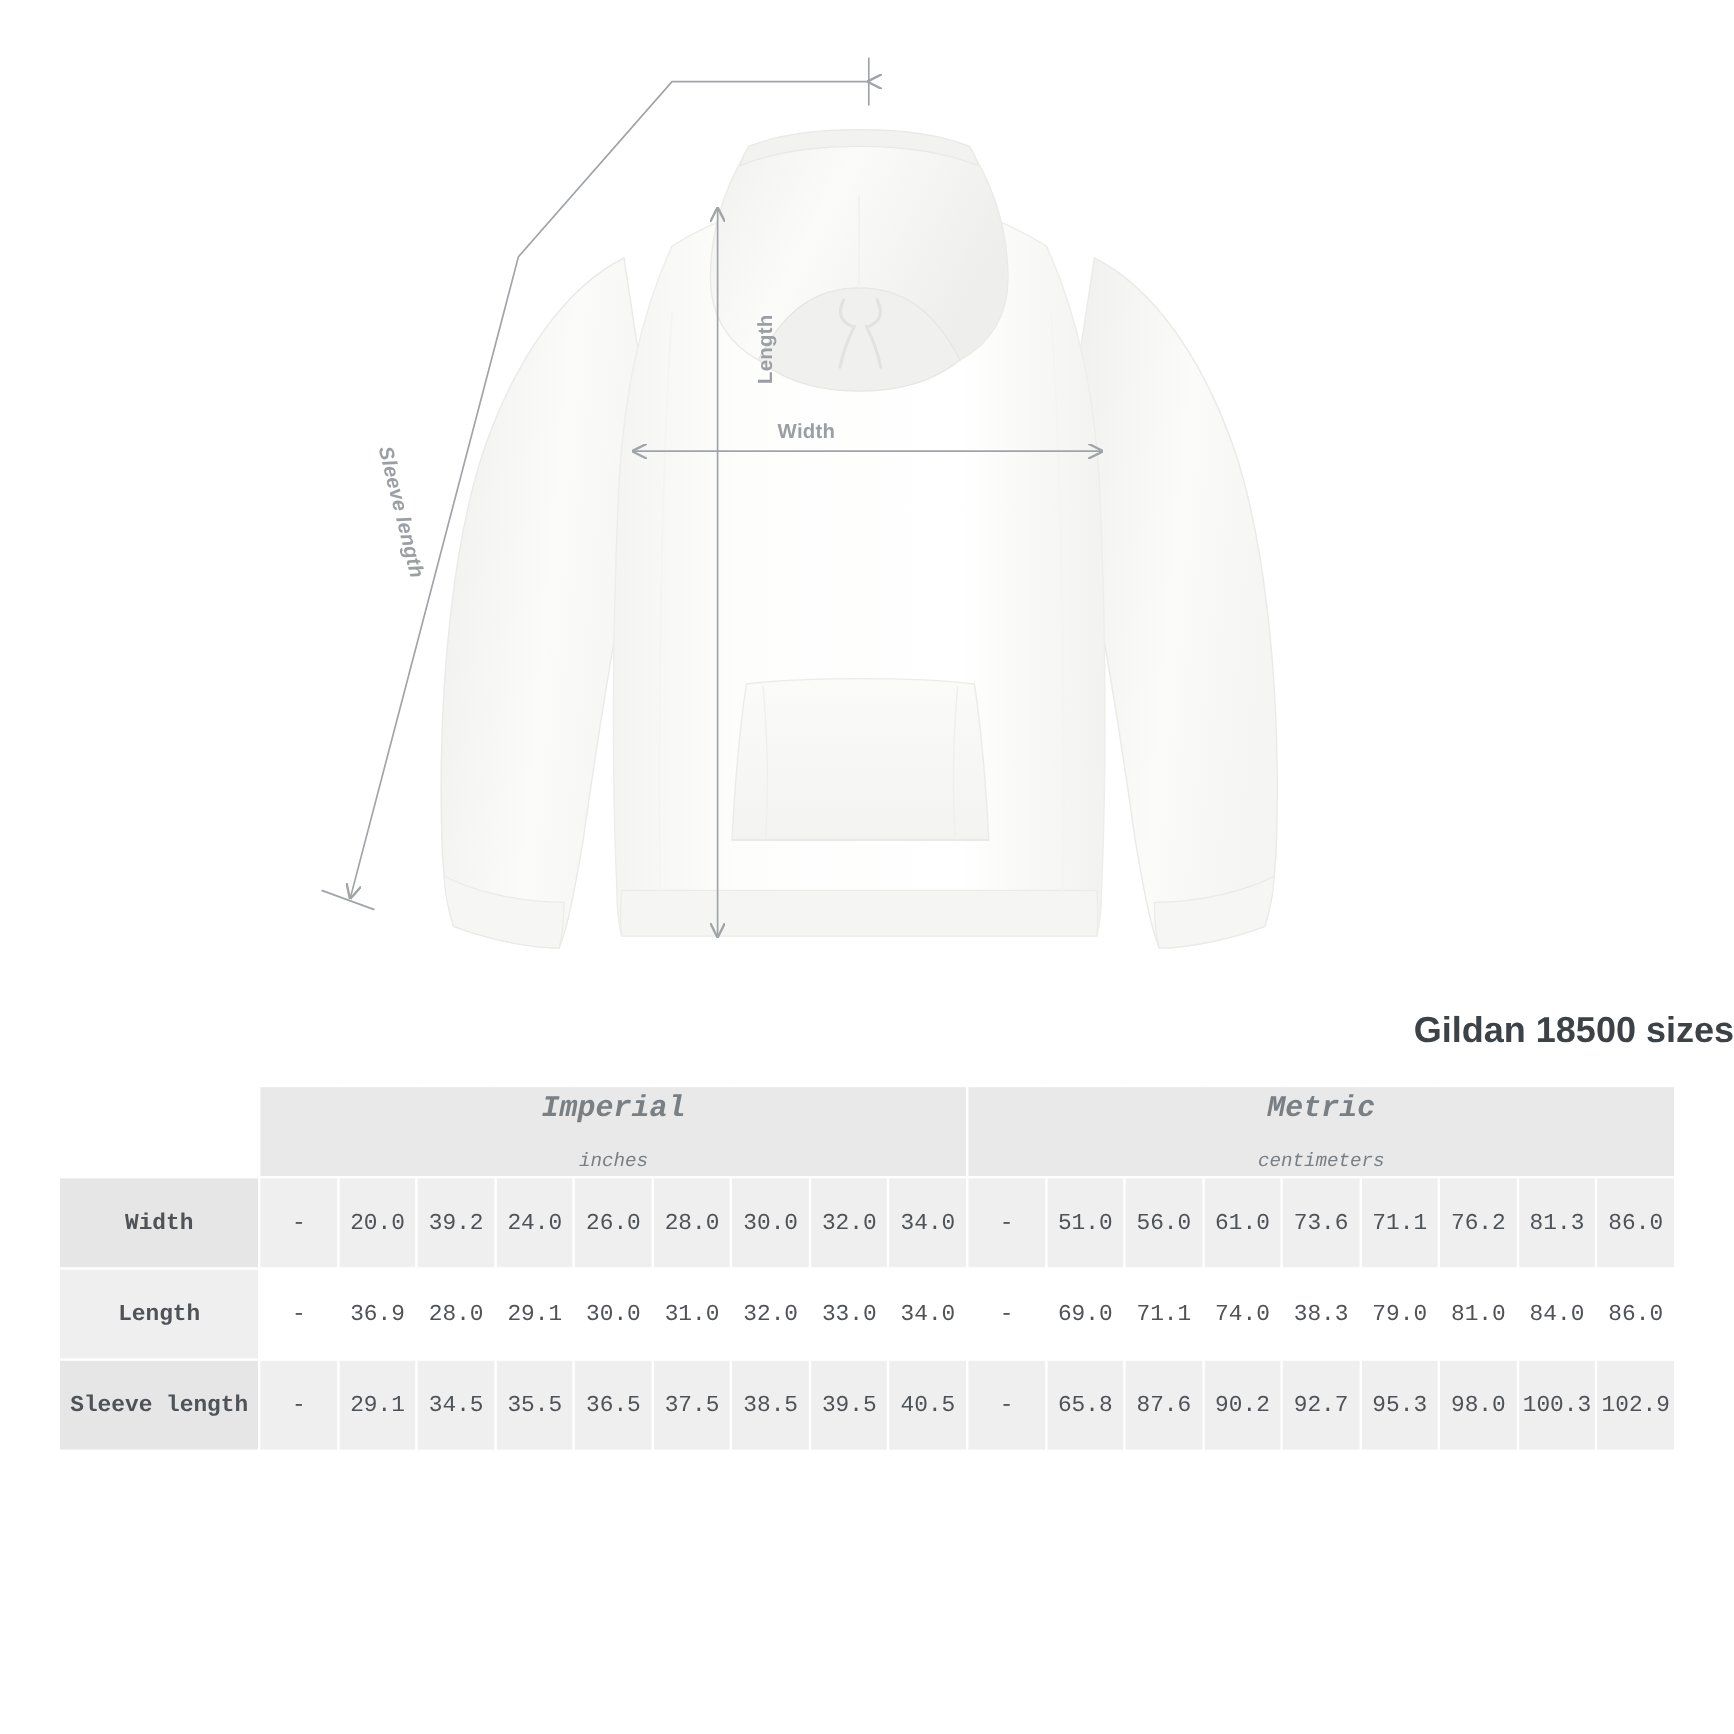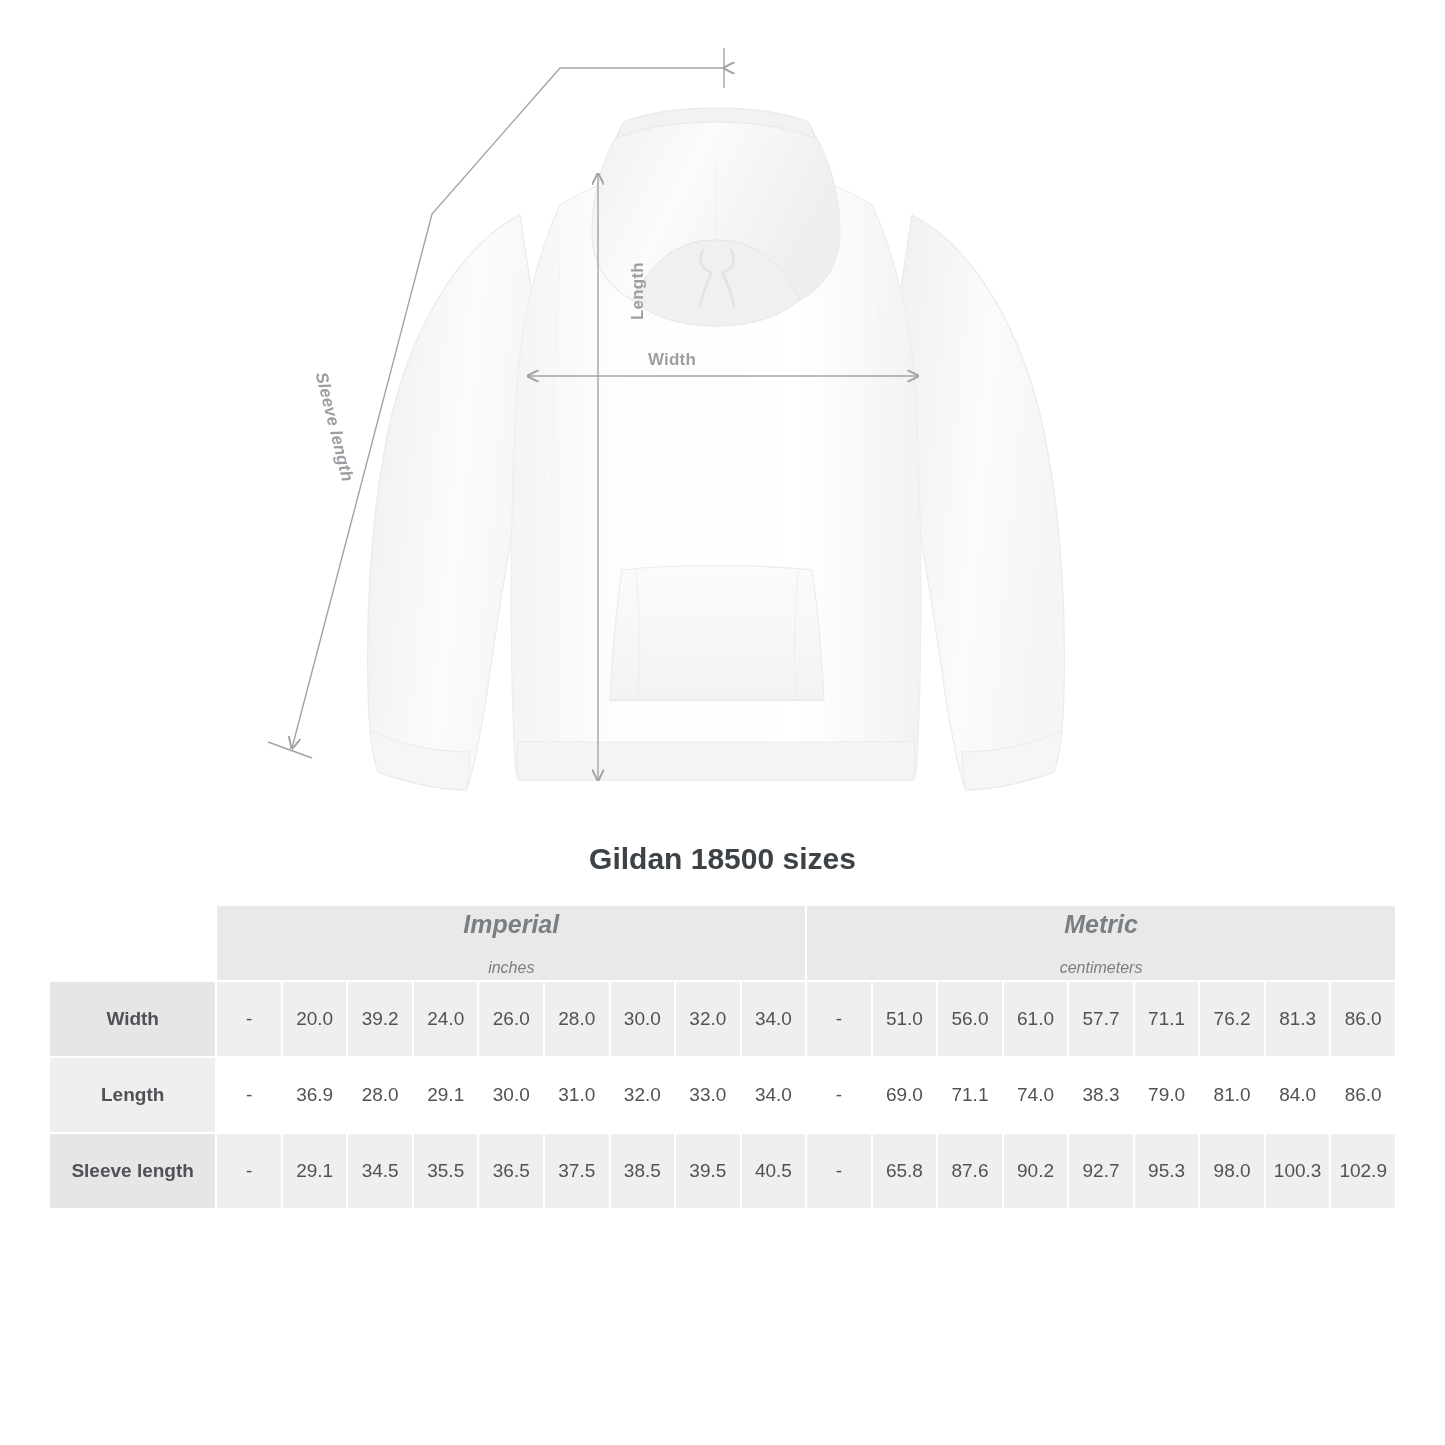--- a/index.html
+++ b/index.html
@@ -56,6 +56,7 @@
     font-weight: bold;
     color: #3d4246;
     margin: 0 0 18px 0;
+    text-align: right;
   }
   .chart-note {
     font-size: 17px;

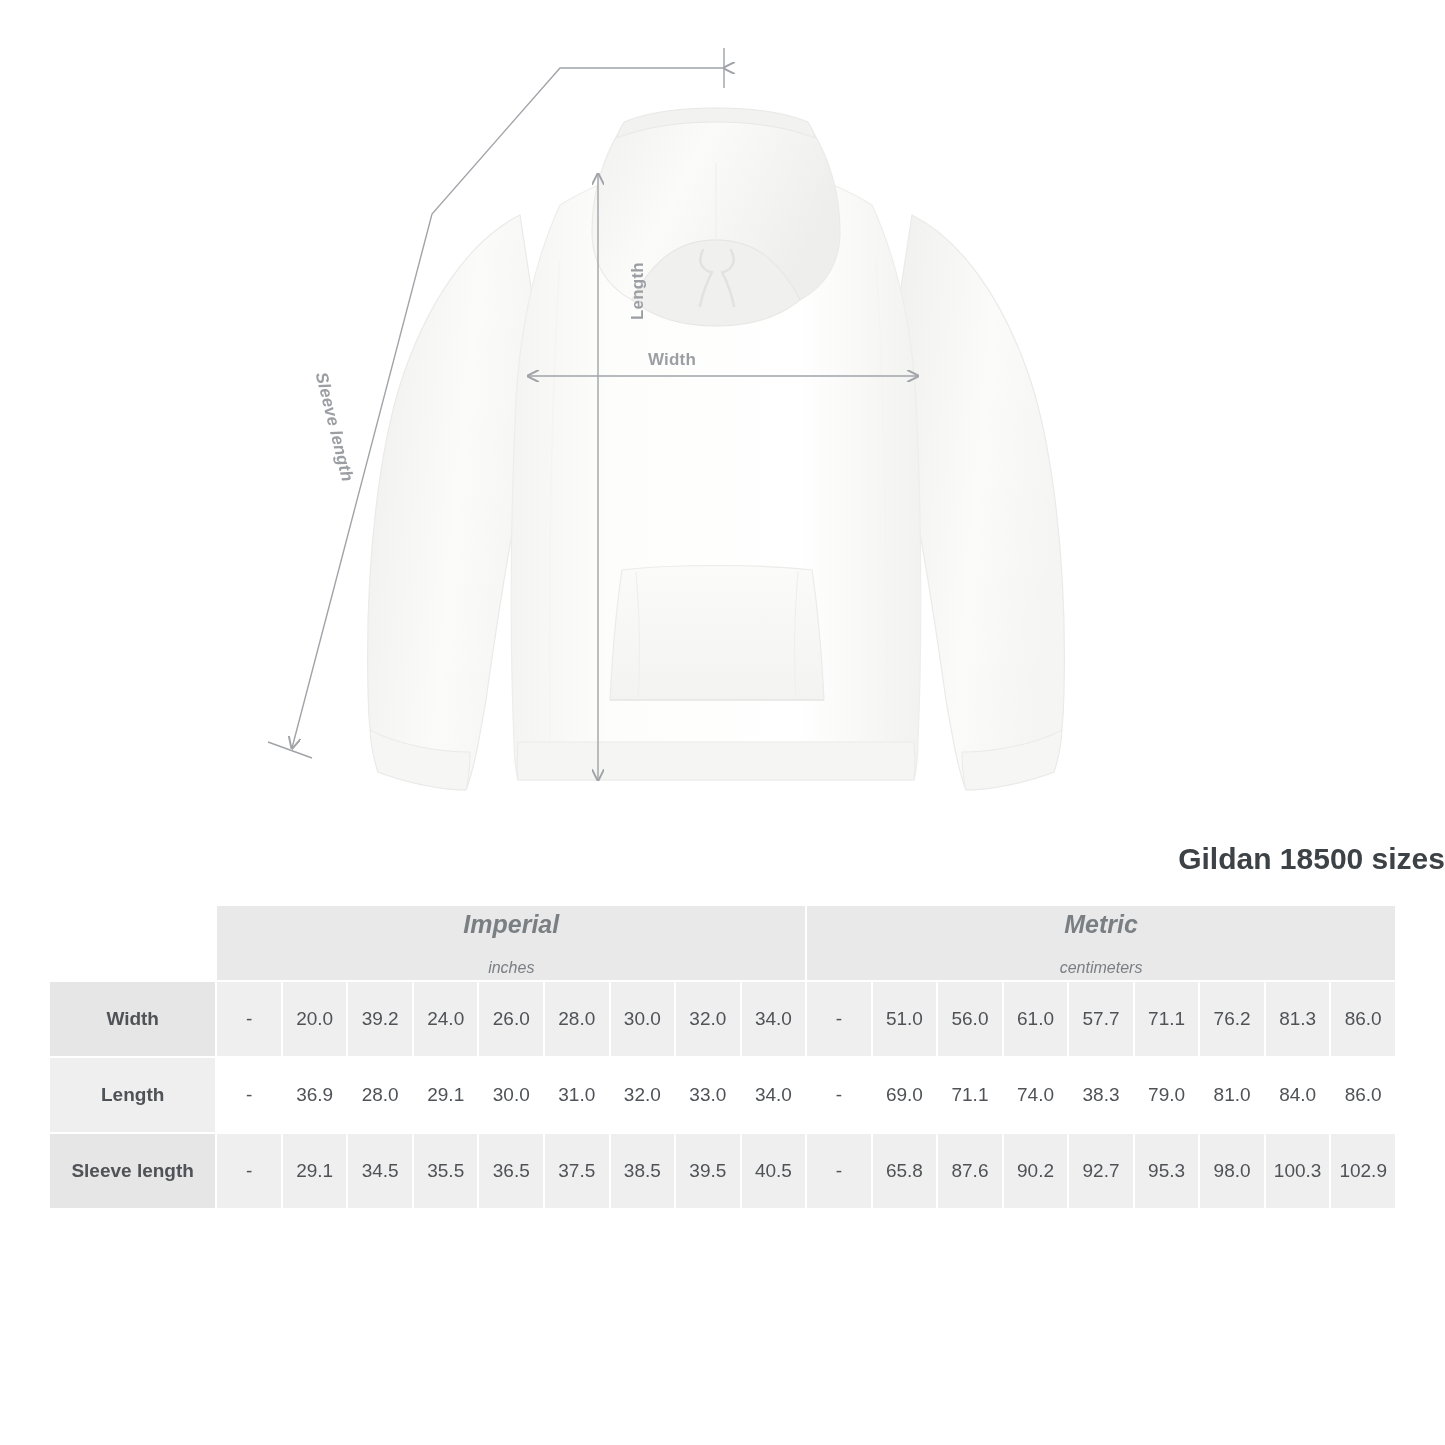--- a/index.html
+++ b/index.html
@@ -68,6 +68,7 @@
   
   .table-wrap {
     margin: 28px 48px 0 48px;
+    font-family: Liberation Mono, monospace;
   }
   table.size-table {
     border-collapse: collapse;

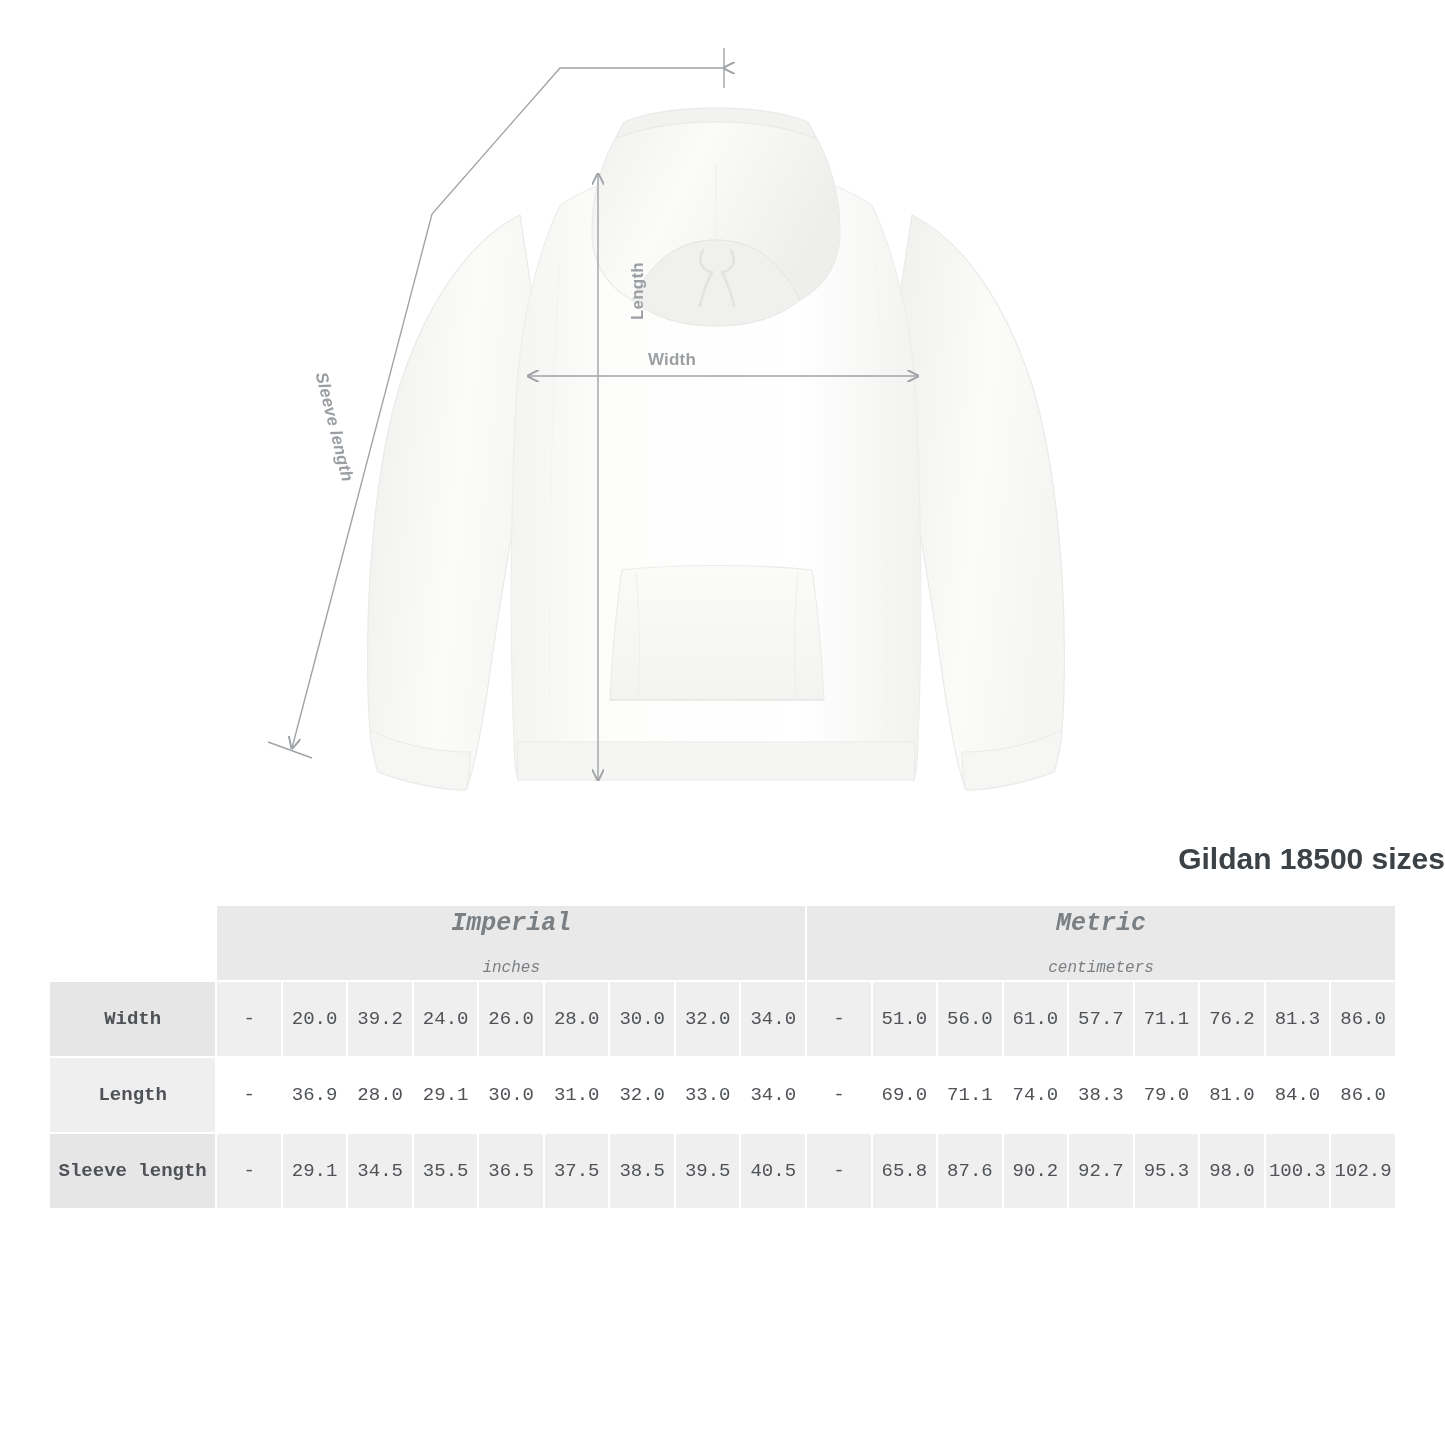--- a/index.html
+++ b/index.html
@@ -305,7 +305,7 @@
         <td>51.0</td>
         <td>56.0</td>
         <td>61.0</td>
-        <td>57.7</td>
+        <td>73.6</td>
         <td>71.1</td>
         <td>76.2</td>
         <td>81.3</td>

